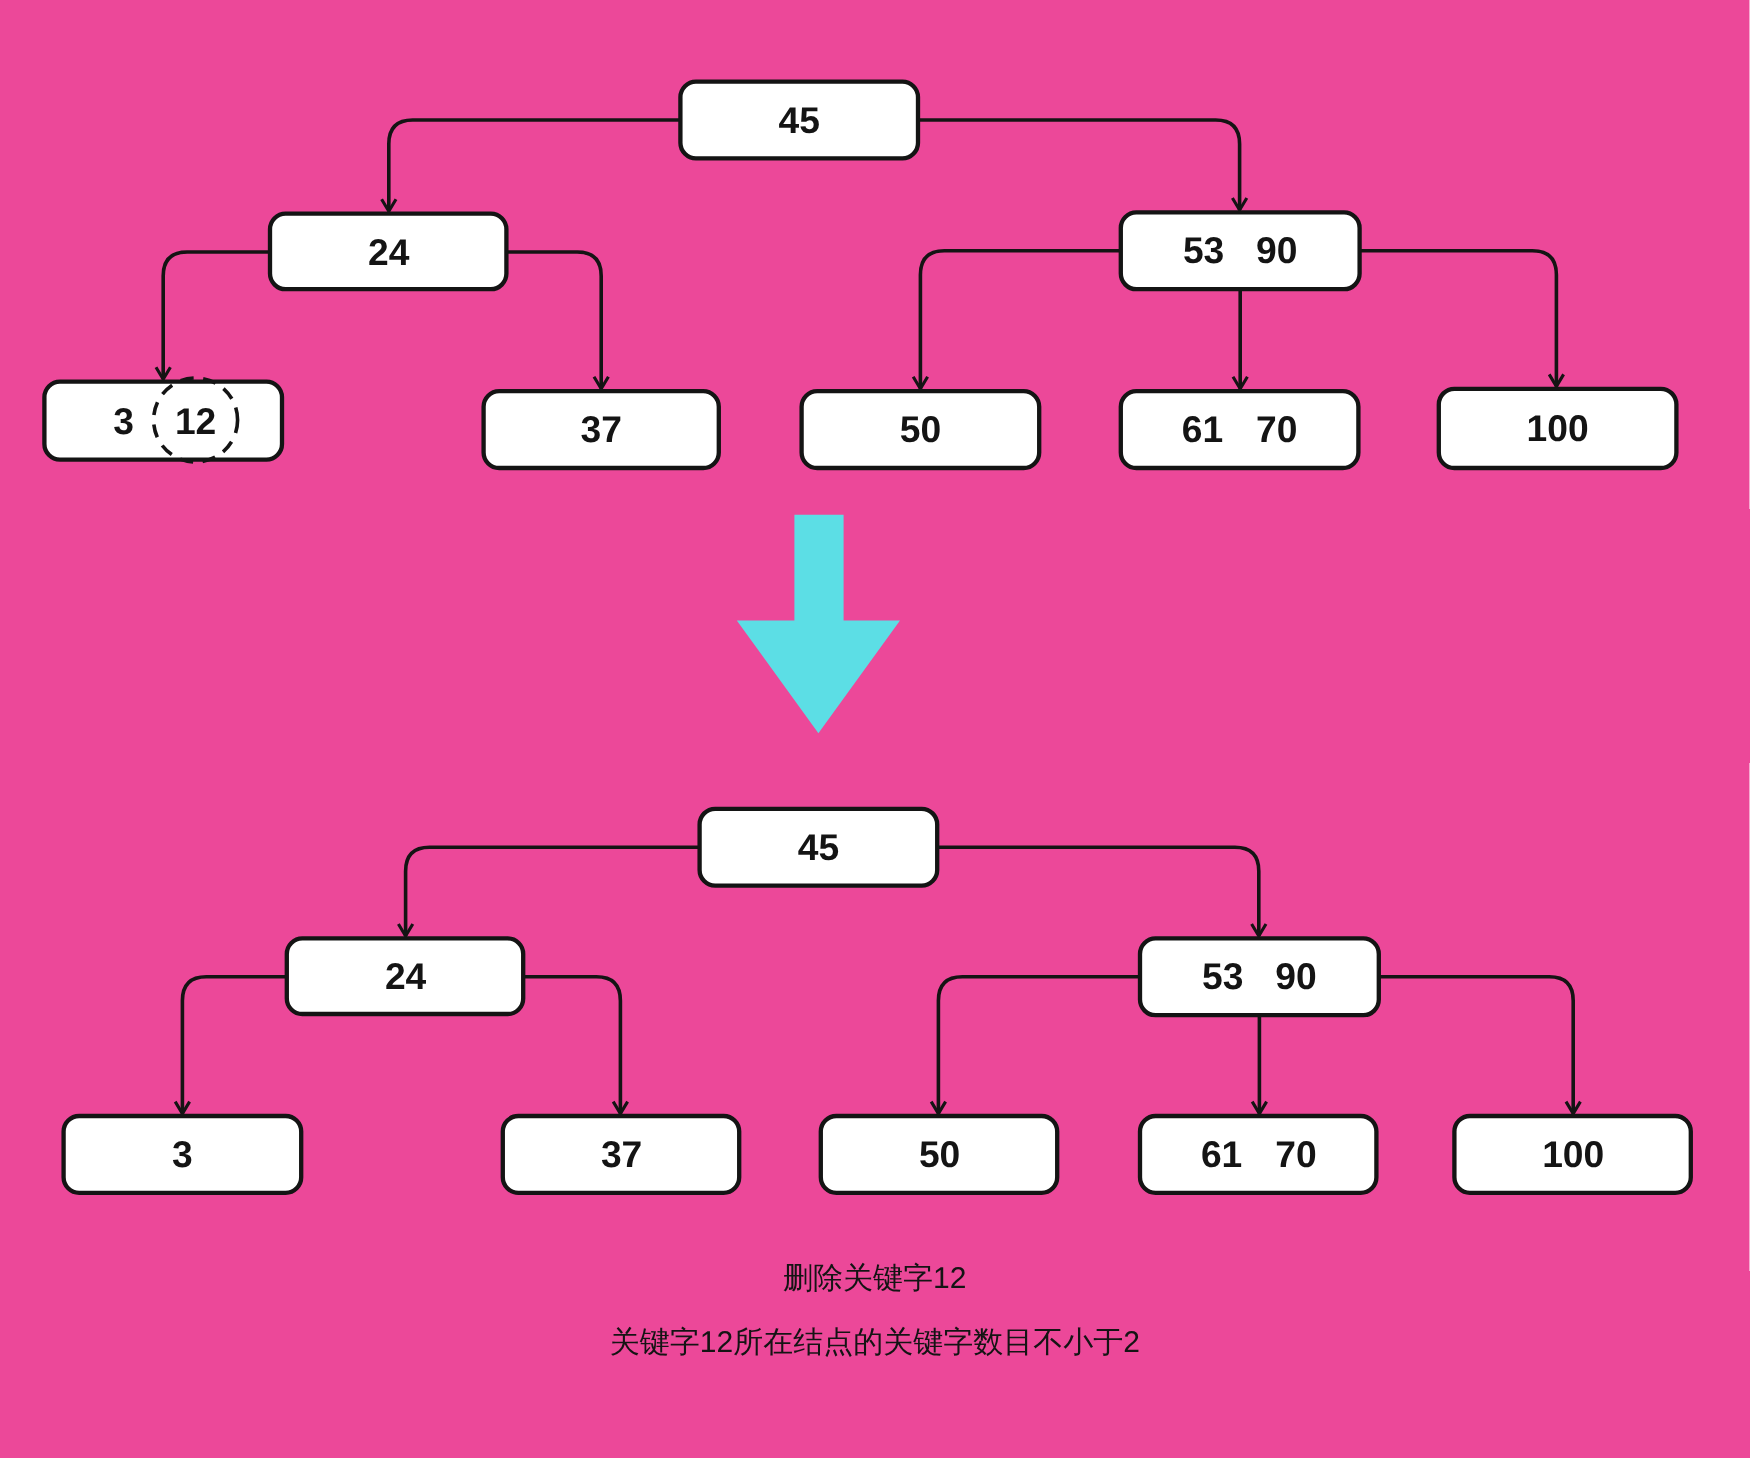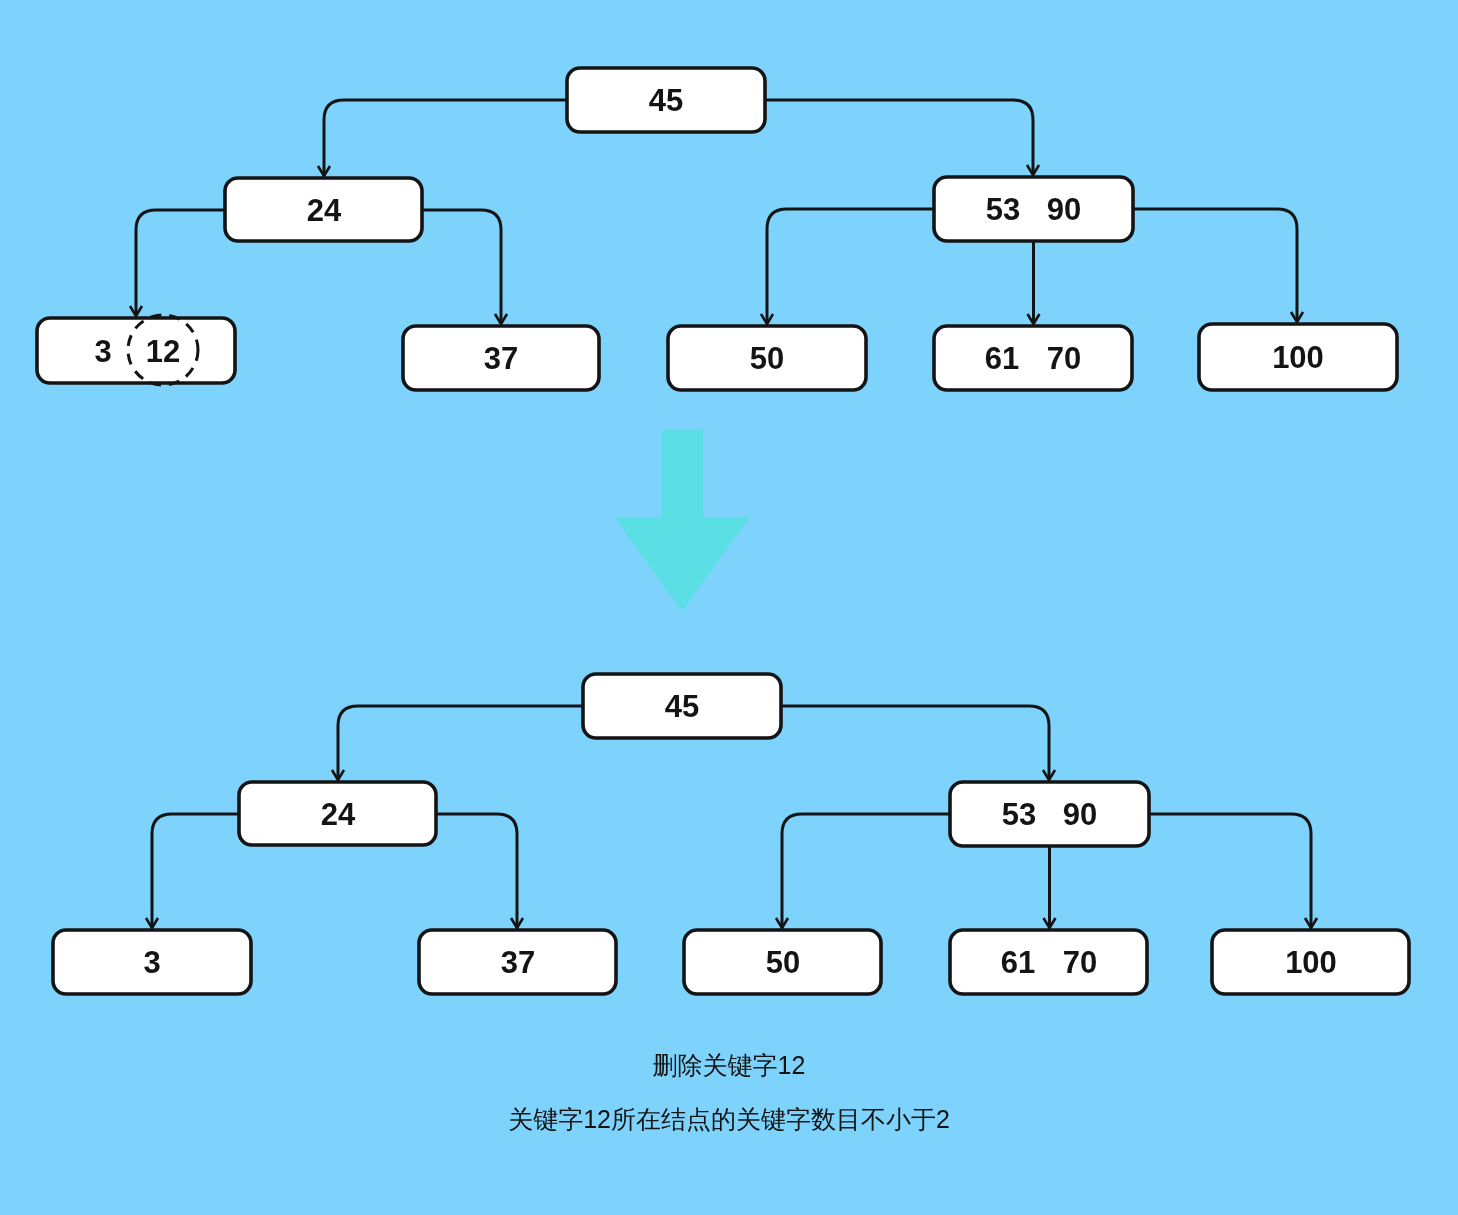--- a/index.html
+++ b/index.html
@@ -11,7 +11,7 @@
     position: relative;
     width: 1458px;
     height: 1215px;
-    background: #7dd3fc;
+    background: #ec4899;
     overflow: hidden;
     font-family: "Liberation Sans", "DejaVu Sans", sans-serif;
   }

